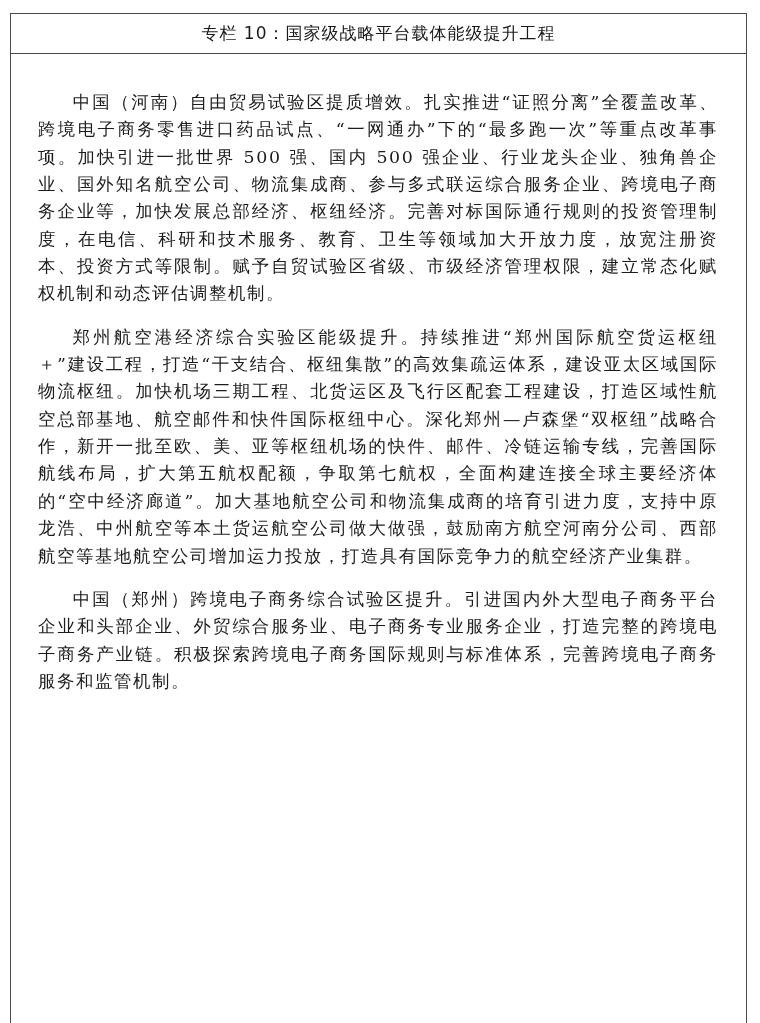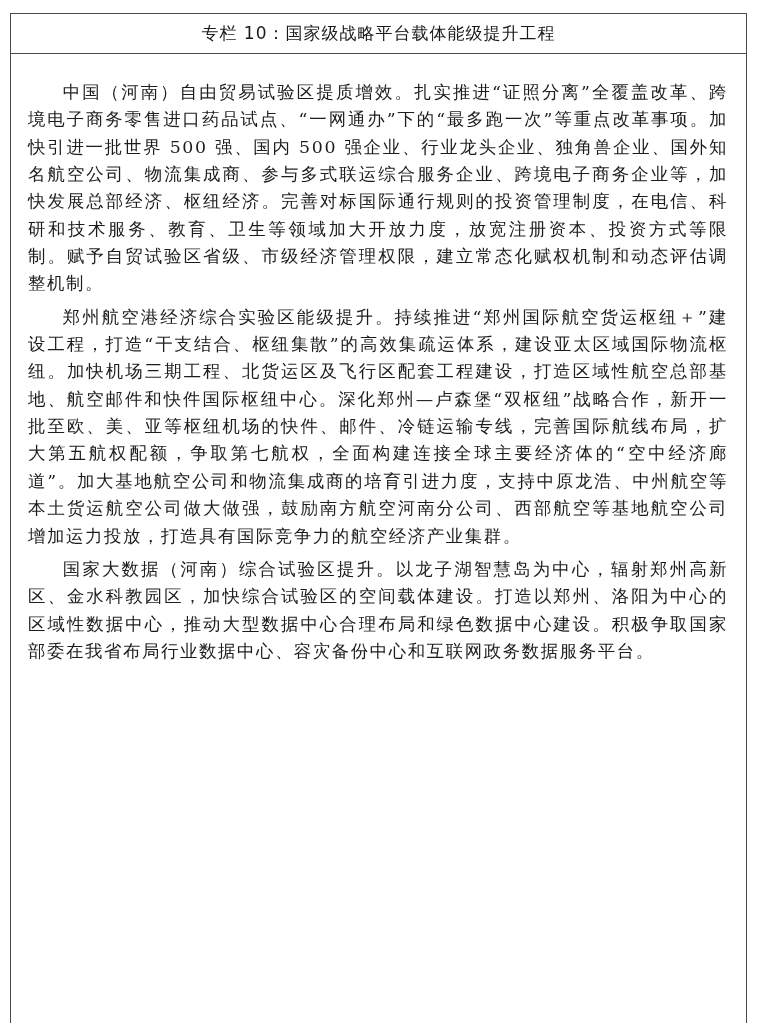--- a/index.html
+++ b/index.html
@@ -43,7 +43,7 @@
       padding: 19px 12px 0 11px;
     }
     .para {
-      margin: 6px;
+      margin: 16px;
       font-size: 17.4px;
       line-height: 27.35px;
       text-indent: 2em;

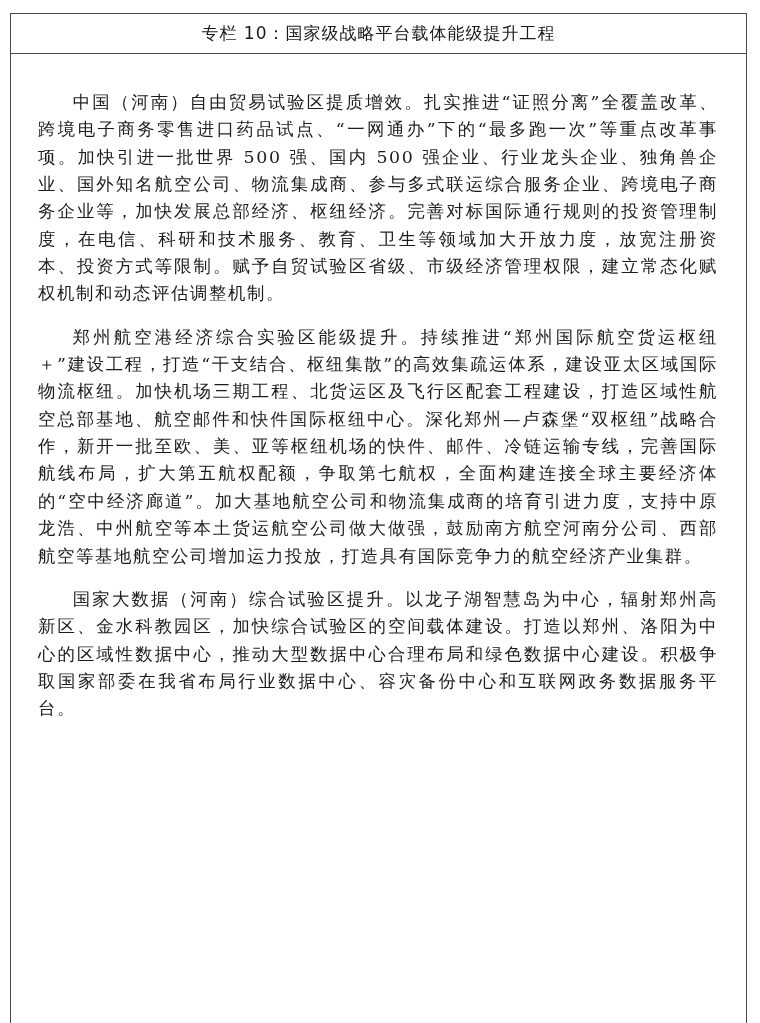--- a/index.html
+++ b/index.html
@@ -63,6 +63,7 @@
   <div class="box-body">
     <p class="para">中国（河南）自由贸易试验区提质增效。扎实推进“证照分离”全覆盖改革、跨境电子商务零售进口药品试点、“一网通办”下的“最多跑一次”等重点改革事项。加快引进一批世界 500 强、国内 500 强企业、行业龙头企业、独角兽企业、国外知名航空公司、物流集成商、参与多式联运综合服务企业、跨境电子商务企业等，加快发展总部经济、枢纽经济。完善对标国际通行规则的投资管理制度，在电信、科研和技术服务、教育、卫生等领域加大开放力度，放宽注册资本、投资方式等限制。赋予自贸试验区省级、市级经济管理权限，建立常态化赋权机制和动态评估调整机制。</p>
     <p class="para">郑州航空港经济综合实验区能级提升。持续推进“郑州国际航空货运枢纽＋”建设工程，打造“干支结合、枢纽集散”的高效集疏运体系，建设亚太区域国际物流枢纽。加快机场三期工程、北货运区及飞行区配套工程建设，打造区域性航空总部基地、航空邮件和快件国际枢纽中心。深化郑州—卢森堡“双枢纽”战略合作，新开一批至欧、美、亚等枢纽机场的快件、邮件、冷链运输专线，完善国际航线布局，扩大第五航权配额，争取第七航权，全面构建连接全球主要经济体的“空中经济廊道”。加大基地航空公司和物流集成商的培育引进力度，支持中原龙浩、中州航空等本土货运航空公司做大做强，鼓励南方航空河南分公司、西部航空等基地航空公司增加运力投放，打造具有国际竞争力的航空经济产业集群。</p>
+    <p class="para">中国（郑州）跨境电子商务综合试验区提升。引进国内外大型电子商务平台企业和头部企业、外贸综合服务业、电子商务专业服务企业，打造完整的跨境电子商务产业链。积极探索跨境电子商务国际规则与标准体系，完善跨境电子商务服务和监管机制。</p>
     <p class="para">国家大数据（河南）综合试验区提升。以龙子湖智慧岛为中心，辐射郑州高新区、金水科教园区，加快综合试验区的空间载体建设。打造以郑州、洛阳为中心的区域性数据中心，推动大型数据中心合理布局和绿色数据中心建设。积极争取国家部委在我省布局行业数据中心、容灾备份中心和互联网政务数据服务平台。</p>
   </div>
 </div>

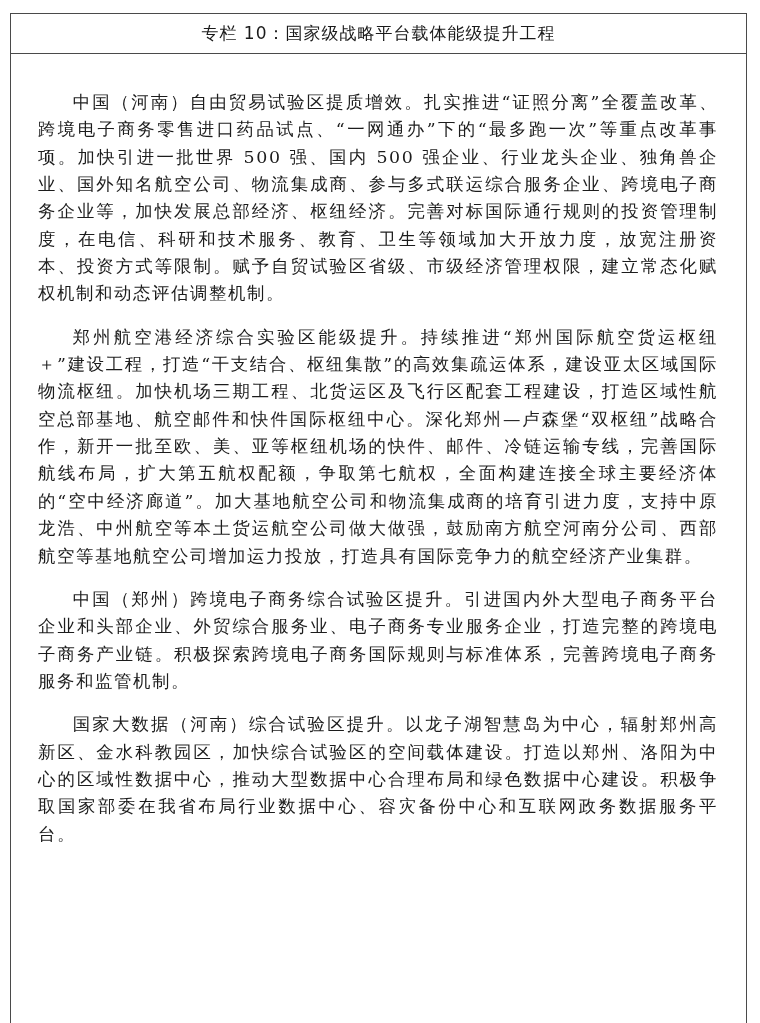--- a/index.html
+++ b/index.html
@@ -64,7 +64,6 @@
     <p class="para">中国（河南）自由贸易试验区提质增效。扎实推进“证照分离”全覆盖改革、跨境电子商务零售进口药品试点、“一网通办”下的“最多跑一次”等重点改革事项。加快引进一批世界 500 强、国内 500 强企业、行业龙头企业、独角兽企业、国外知名航空公司、物流集成商、参与多式联运综合服务企业、跨境电子商务企业等，加快发展总部经济、枢纽经济。完善对标国际通行规则的投资管理制度，在电信、科研和技术服务、教育、卫生等领域加大开放力度，放宽注册资本、投资方式等限制。赋予自贸试验区省级、市级经济管理权限，建立常态化赋权机制和动态评估调整机制。</p>
     <p class="para">郑州航空港经济综合实验区能级提升。持续推进“郑州国际航空货运枢纽＋”建设工程，打造“干支结合、枢纽集散”的高效集疏运体系，建设亚太区域国际物流枢纽。加快机场三期工程、北货运区及飞行区配套工程建设，打造区域性航空总部基地、航空邮件和快件国际枢纽中心。深化郑州—卢森堡“双枢纽”战略合作，新开一批至欧、美、亚等枢纽机场的快件、邮件、冷链运输专线，完善国际航线布局，扩大第五航权配额，争取第七航权，全面构建连接全球主要经济体的“空中经济廊道”。加大基地航空公司和物流集成商的培育引进力度，支持中原龙浩、中州航空等本土货运航空公司做大做强，鼓励南方航空河南分公司、西部航空等基地航空公司增加运力投放，打造具有国际竞争力的航空经济产业集群。</p>
     <p class="para">中国（郑州）跨境电子商务综合试验区提升。引进国内外大型电子商务平台企业和头部企业、外贸综合服务业、电子商务专业服务企业，打造完整的跨境电子商务产业链。积极探索跨境电子商务国际规则与标准体系，完善跨境电子商务服务和监管机制。</p>
-    <p class="para">国家大数据（河南）综合试验区提升。以龙子湖智慧岛为中心，辐射郑州高新区、金水科教园区，加快综合试验区的空间载体建设。打造以郑州、洛阳为中心的区域性数据中心，推动大型数据中心合理布局和绿色数据中心建设。积极争取国家部委在我省布局行业数据中心、容灾备份中心和互联网政务数据服务平台。</p>
   </div>
 </div>
 

